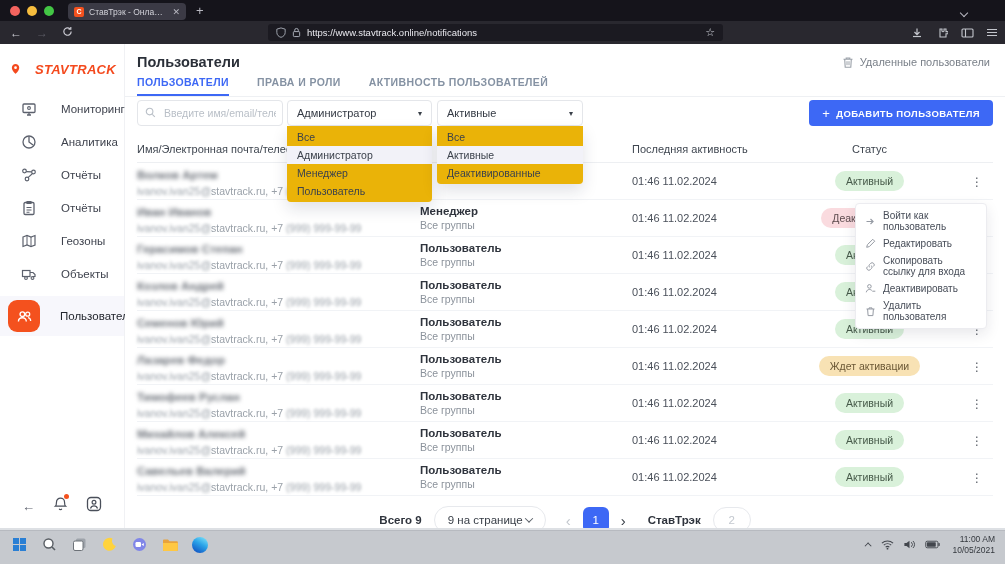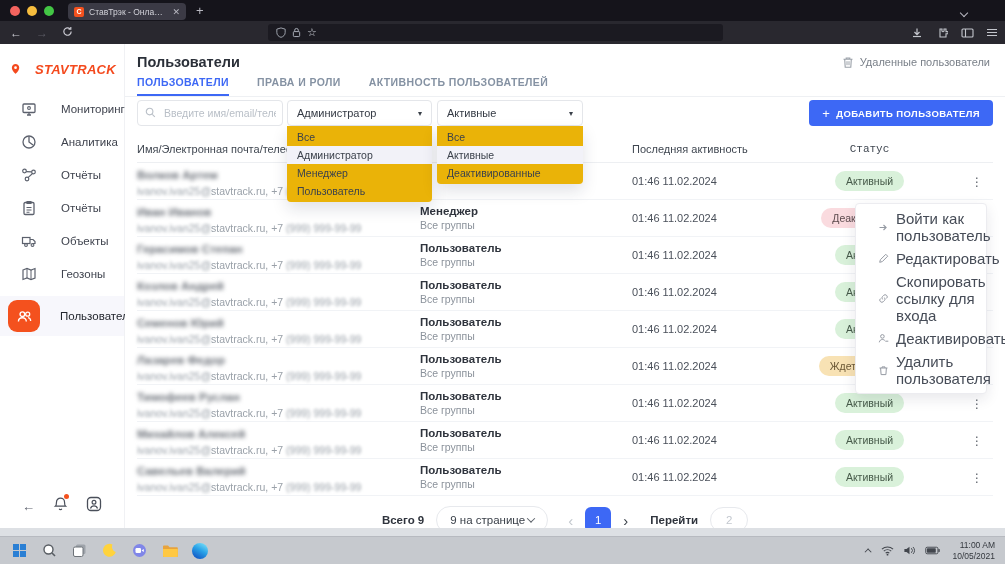--- a/index.html
+++ b/index.html
@@ -177,6 +177,7 @@
             <rect x="1.5" y="5" width="7" height="5.5" rx="1" fill="none" stroke="#a9aeb8" stroke-width="1.1"></rect>
             <path d="M3 5V3.5a2 2 0 014 0V5" fill="none" stroke="#a9aeb8" stroke-width="1.1"></path>
           </svg>
+        <span class="url-text">https://www.stavtrack.online/notifications</span>
         <span class="star">☆</span>
       </div>
       <div class="nav-right">

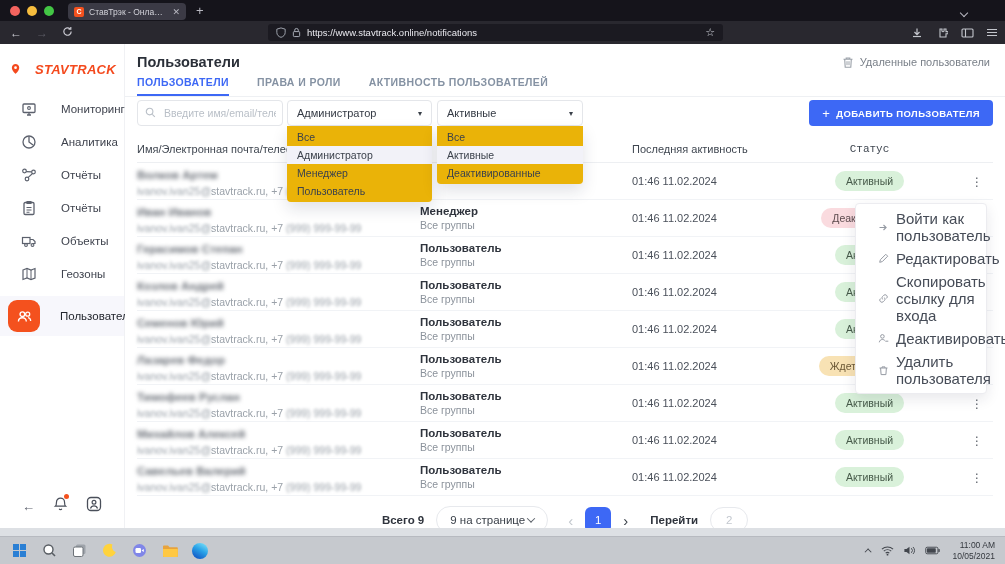--- a/index.html
+++ b/index.html
@@ -85,7 +85,7 @@
   .table { margin:5px 12px 0 12px; }
   .thead, .trow { display:grid; grid-template-columns:283px 212px 155px 165px 1fr; align-items:center; }
   .thead { height:28px; font-size:11px; color:#3f4650; border-bottom:1px solid #edeff2; }
-  .th-status { text-align:center;font-family:Liberation Mono, monospace; }
+  .th-status { text-align:center; }
   .trow { height:37px; border-bottom:1px solid #f1f3f6; }
   .uname { font-size:11.5px; font-weight:bold; color:#6b7078; filter:blur(2.3px); display:inline-block; }
   .uemail { font-size:10.5px; color:#9aa1a9; margin-top:2px; white-space:nowrap; }

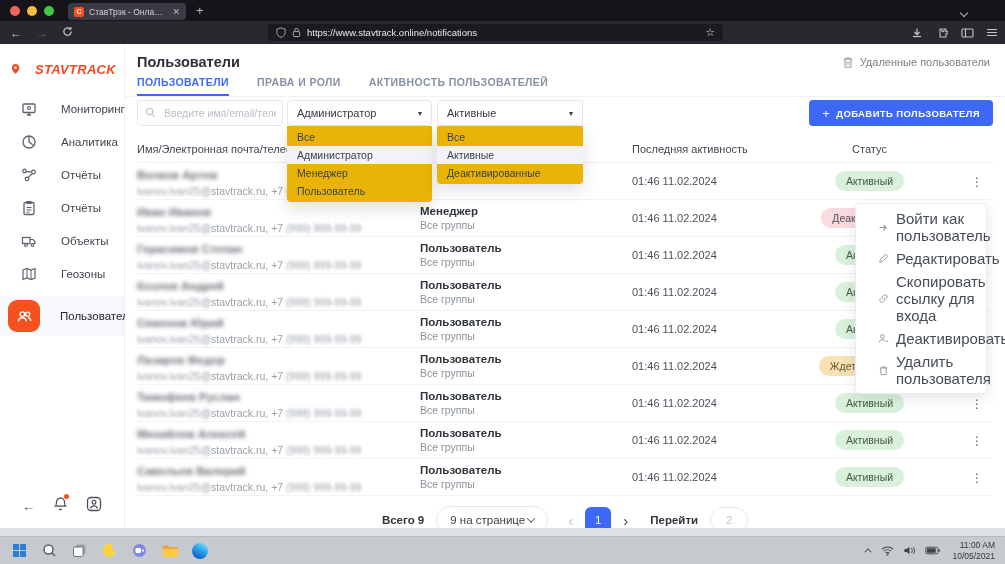--- a/index.html
+++ b/index.html
@@ -111,7 +111,7 @@
   .filter-row { z-index:5; }
   .ctx-menu { position:absolute; left:730px; top:159px; width:132px; background:#fff; z-index:30;
     border:1px solid #ececf0; border-radius:4px; box-shadow:0 5px 14px rgba(25,30,60,.10); padding:3px 0; }
-  .ctx-item { display:flex; align-items:center; gap:7px; padding:3px 22px; font-size:15px; color:#464c57; cursor:pointer; }
+  .ctx-item { display:flex; align-items:center; gap:7px; padding:3px 9px; font-size:10px; color:#464c57; cursor:pointer; }
   .ctx-item svg { flex:none; }
 
   

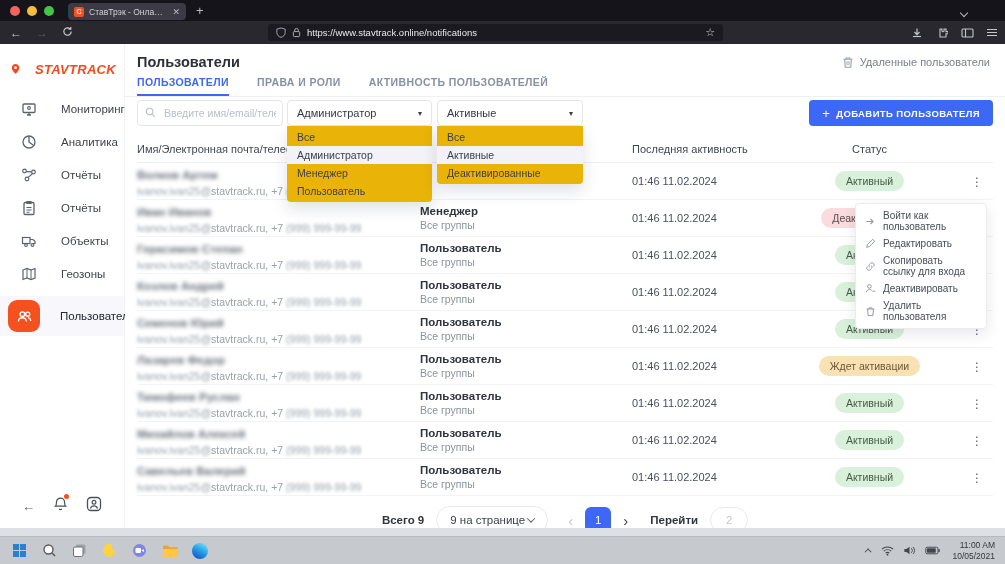--- a/index.html
+++ b/index.html
@@ -254,6 +254,15 @@
       <div class="side-item">
         <span class="si-icon">
             <svg width="16" height="16" viewBox="0 0 16 16">
+              <path d="M2 4l4-1.5 4 1.5 4-1.5v9.5l-4 1.5-4-1.5-4 1.5z" fill="none" stroke="#5c616d" stroke-width="1.2"></path>
+              <path d="M6 2.5v9.5M10 4v9.5" stroke="#5c616d" stroke-width="1"></path>
+            </svg>
+          </span>
+        <span class="si-label">Геозоны</span>
+      </div>
+      <div class="side-item">
+        <span class="si-icon">
+            <svg width="16" height="16" viewBox="0 0 16 16">
               <rect x="1.5" y="4.5" width="7.5" height="6" fill="none" stroke="#5c616d" stroke-width="1.2"></rect>
               <path d="M9 6.5h3l2 2v2h-2" fill="none" stroke="#5c616d" stroke-width="1.2"></path>
               <circle cx="5" cy="12" r="1.4" fill="none" stroke="#5c616d" stroke-width="1.1"></circle>
@@ -261,15 +270,6 @@
             </svg>
           </span>
         <span class="si-label">Объекты</span>
-      </div>
-      <div class="side-item">
-        <span class="si-icon">
-            <svg width="16" height="16" viewBox="0 0 16 16">
-              <path d="M2 4l4-1.5 4 1.5 4-1.5v9.5l-4 1.5-4-1.5-4 1.5z" fill="none" stroke="#5c616d" stroke-width="1.2"></path>
-              <path d="M6 2.5v9.5M10 4v9.5" stroke="#5c616d" stroke-width="1"></path>
-            </svg>
-          </span>
-        <span class="si-label">Геозоны</span>
       </div>
       <div class="side-item active">
         <span class="si-icon">

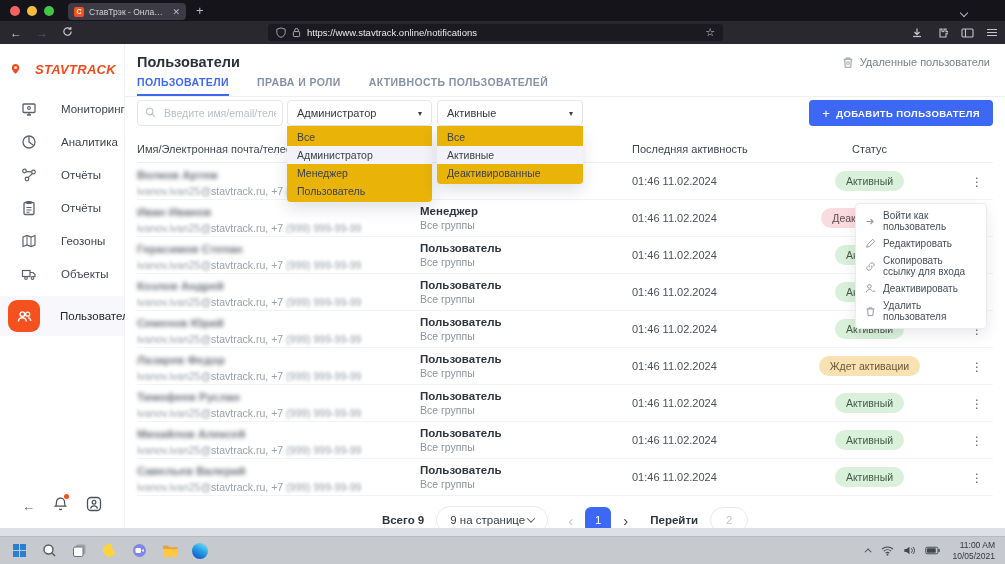--- a/index.html
+++ b/index.html
@@ -540,7 +540,7 @@
         <span class="pg-prev">‹</span>
         <span class="pg-page">1</span>
         <span class="pg-next">›</span>
-        <span class="pg-goto">Перейти</span>
+        <span class="pg-goto">СтавТрэк</span>
         <input class="pg-input" value="2" style="">
       </div>
     </div>

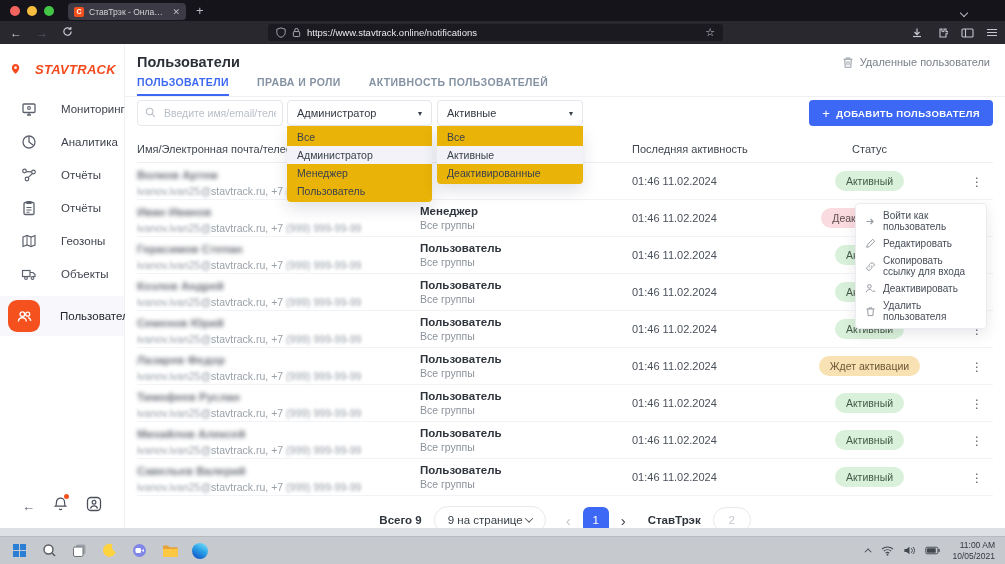--- a/index.html
+++ b/index.html
@@ -130,7 +130,7 @@
     font-size:11.5px; color:#c3c8cf; outline:none; font-family:inherit; }
 
   
-  .taskbar { position:absolute; bottom:0; left:0; width:100%; height:28px; background:#c6c9ce;
+  .taskbar { position:absolute; bottom:6px; left:0; width:100%; height:28px; background:#c6c9ce;
     display:flex; align-items:center; padding:0 10px; border-top:1px solid #b7bac0; }
   .tb-icons { display:flex; align-items:center; gap:11px; margin-left:0; }
   .tb-ic { width:19px; height:19px; display:flex; align-items:center; justify-content:center; cursor:pointer; }

